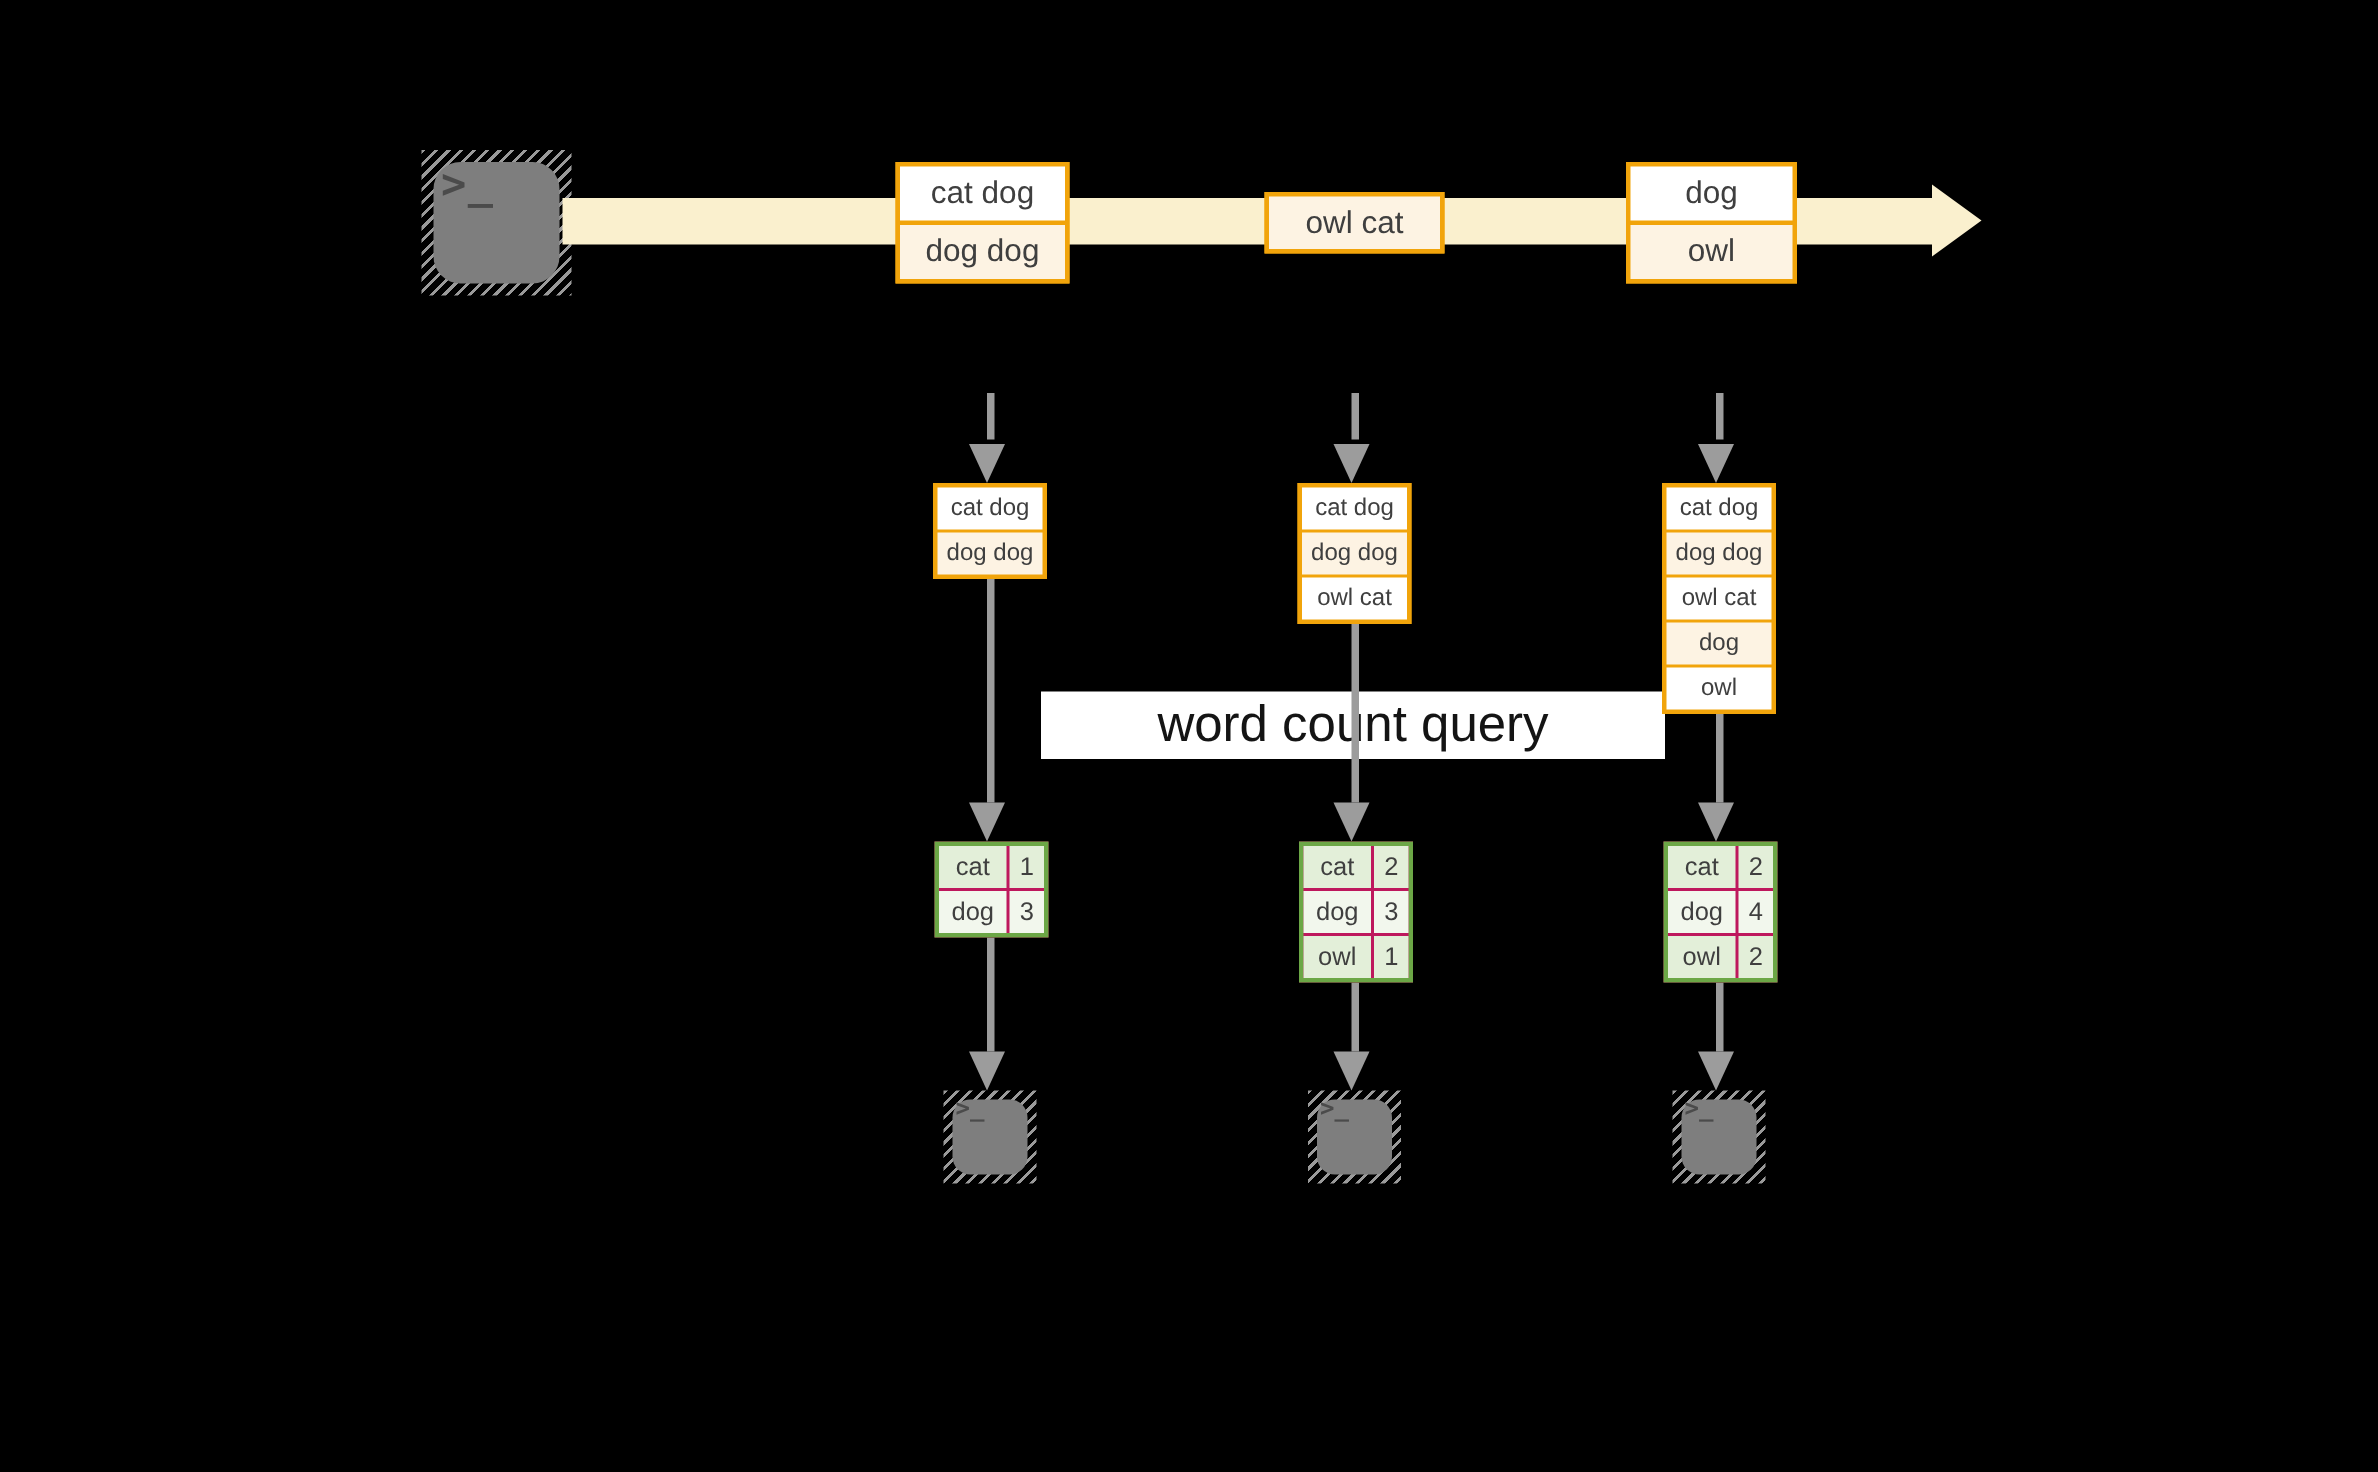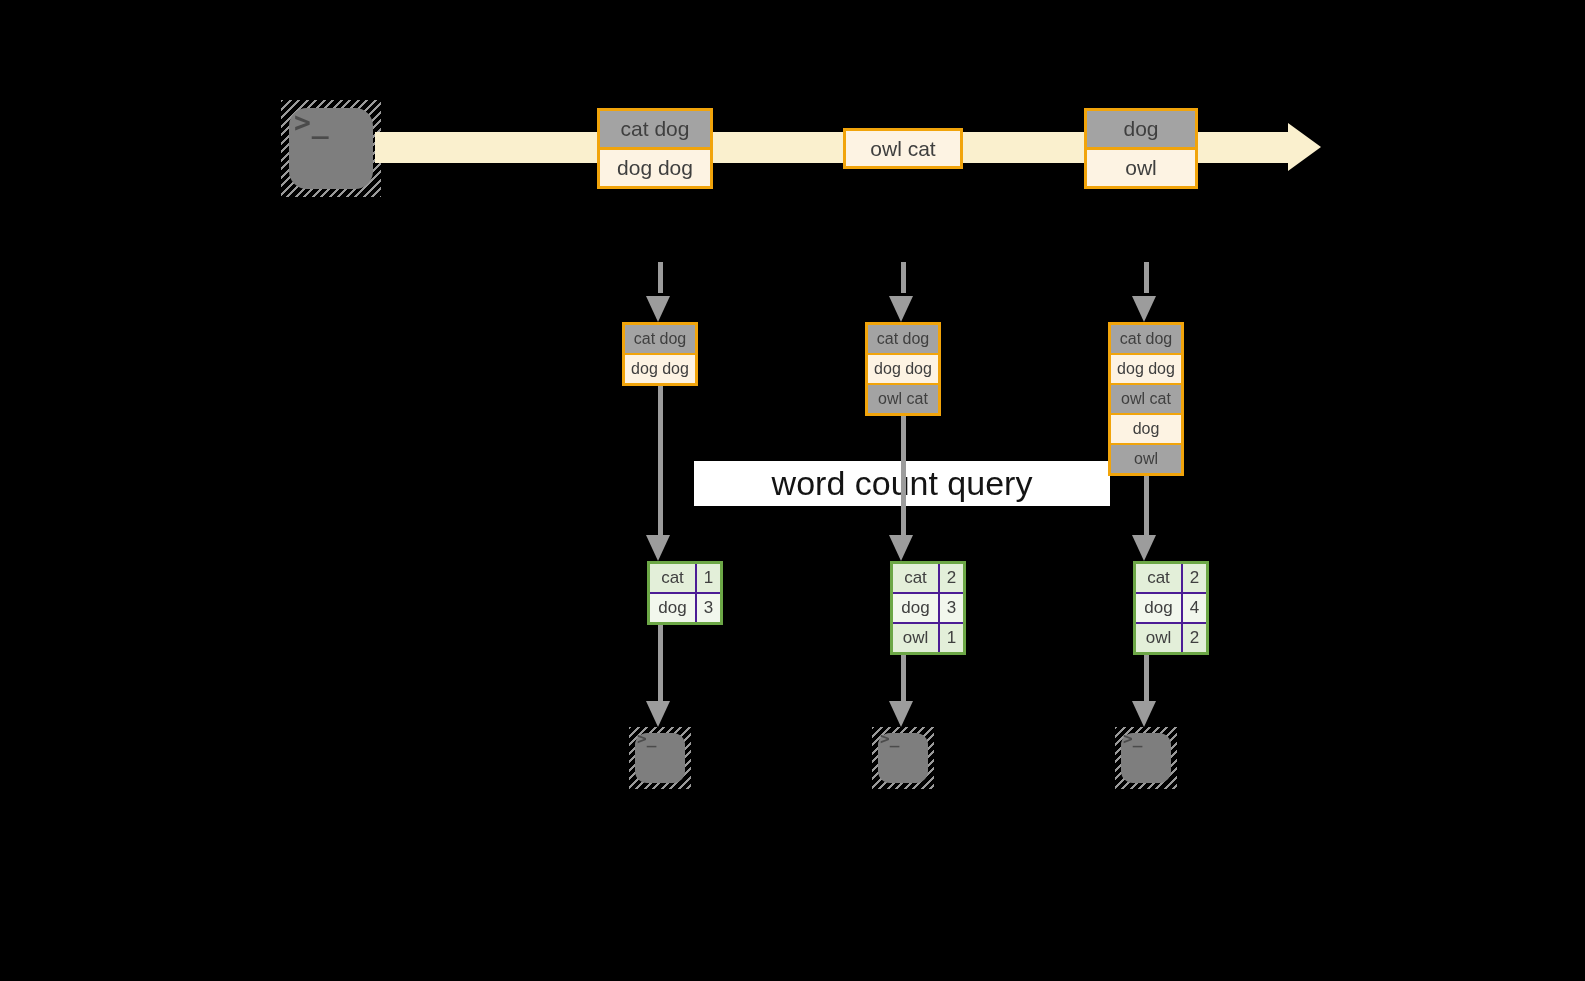--- a/index.html
+++ b/index.html
@@ -34,7 +34,7 @@
     position:absolute;border:3px solid #f1a40b;background:#f1a40b;box-sizing:border-box;z-index:4;
   }
   .obox .cell{
-    background:#a3a3a3;text-align:center;overflow:hidden;white-space:nowrap;
+    background:#ffffff;text-align:center;overflow:hidden;white-space:nowrap;
   }
   .obox .cell + .cell{margin-top:3px;}
   .obox .cell.alt{background:#fdf3e3;}

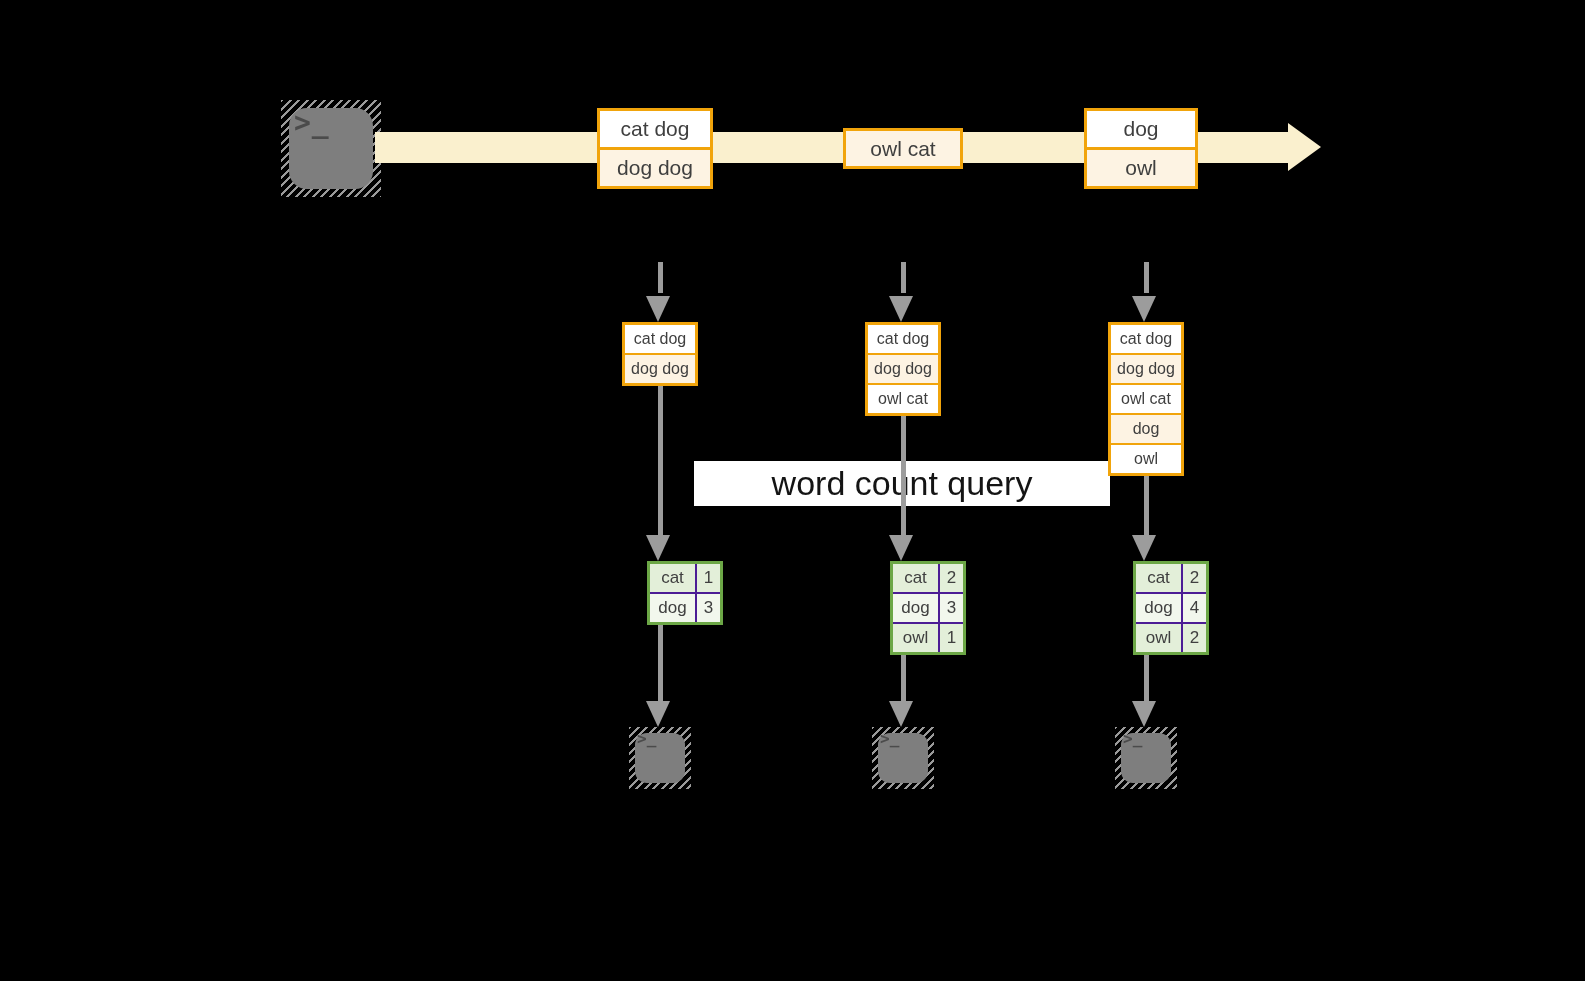--- a/index.html
+++ b/index.html
@@ -56,8 +56,8 @@
   }
   
   .gtable{
-    position:absolute;border:3px solid #6ca746;background:#4c1d95;z-index:4;
-    display:grid;grid-template-columns:45px 23px;gap:2px;box-sizing:content-box;margin-left:24px;
+    position:absolute;border:3px solid #6ca746;background:#be185d;z-index:4;
+    display:grid;grid-template-columns:45px 23px;gap:2px;box-sizing:content-box;
   }
   .gtable .gcell{
     background:#e3efd9;height:28px;line-height:28px;text-align:center;font-size:17px;

